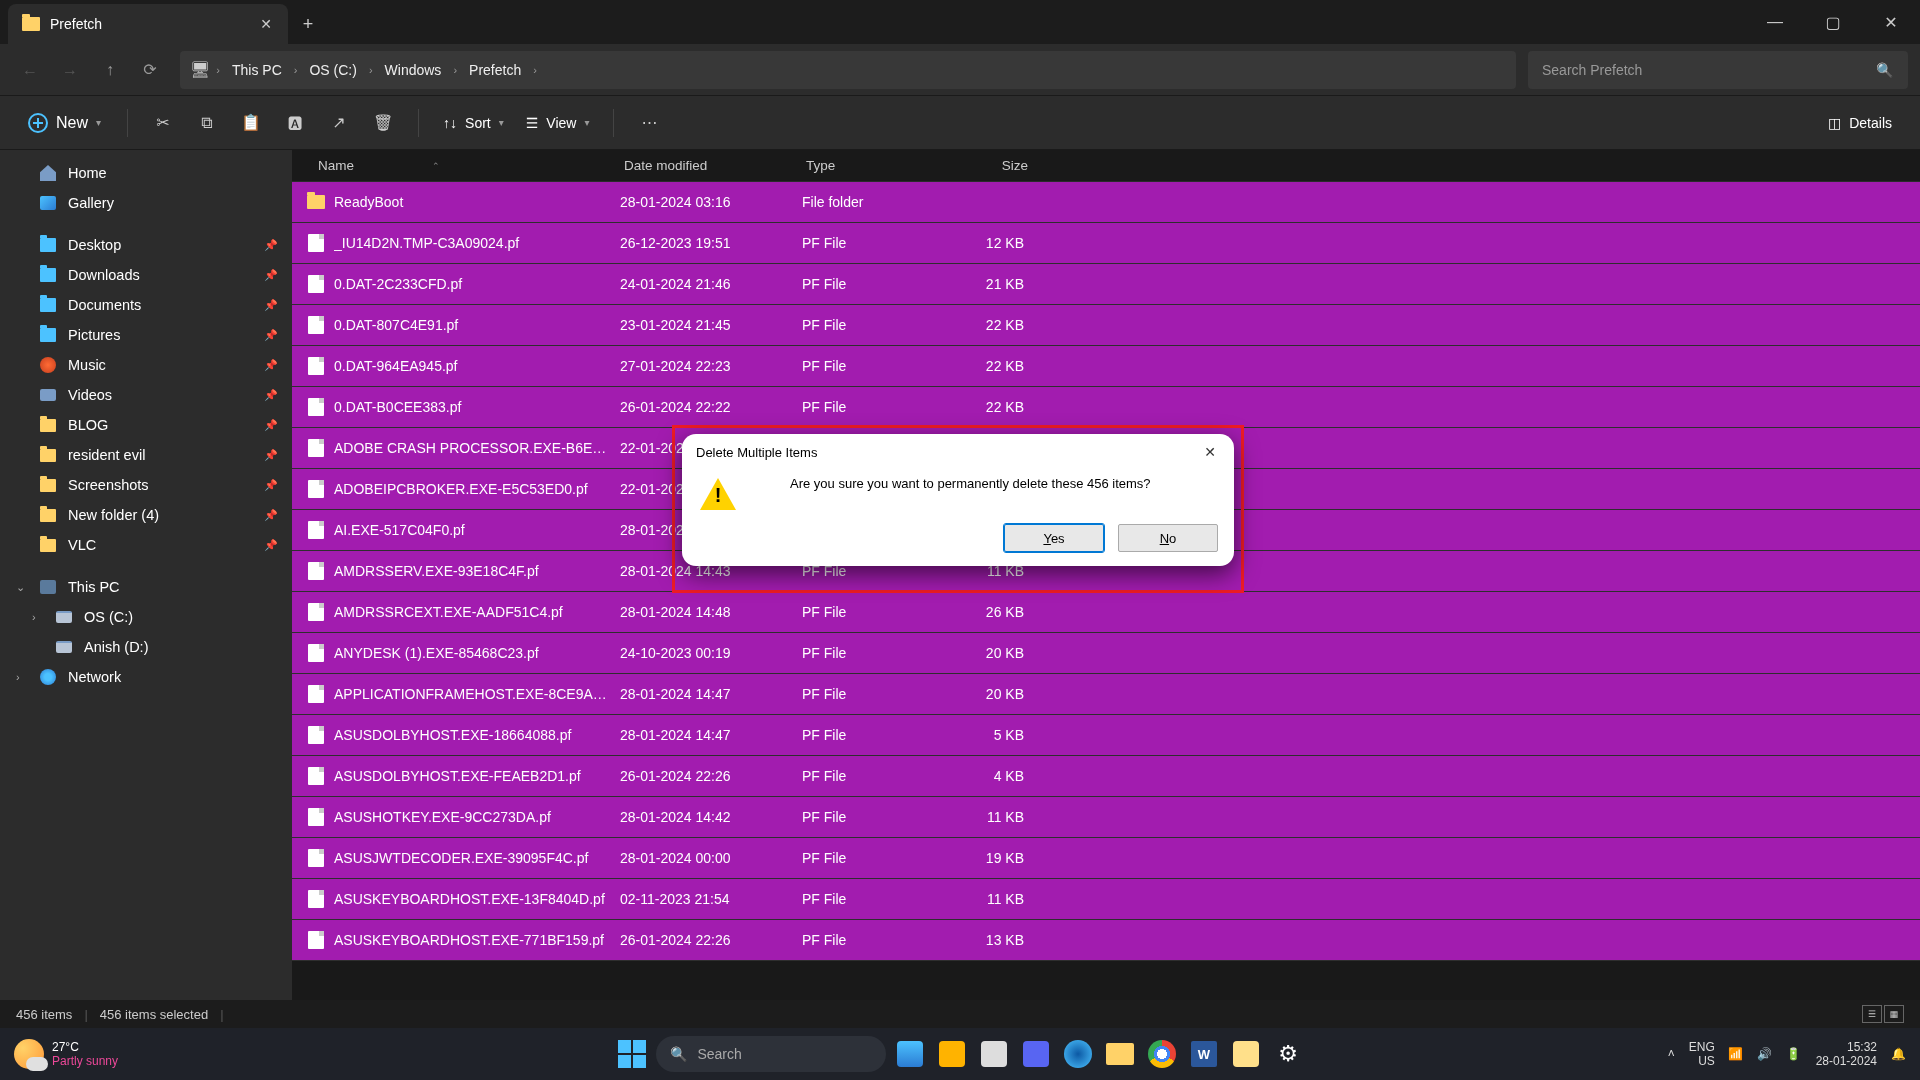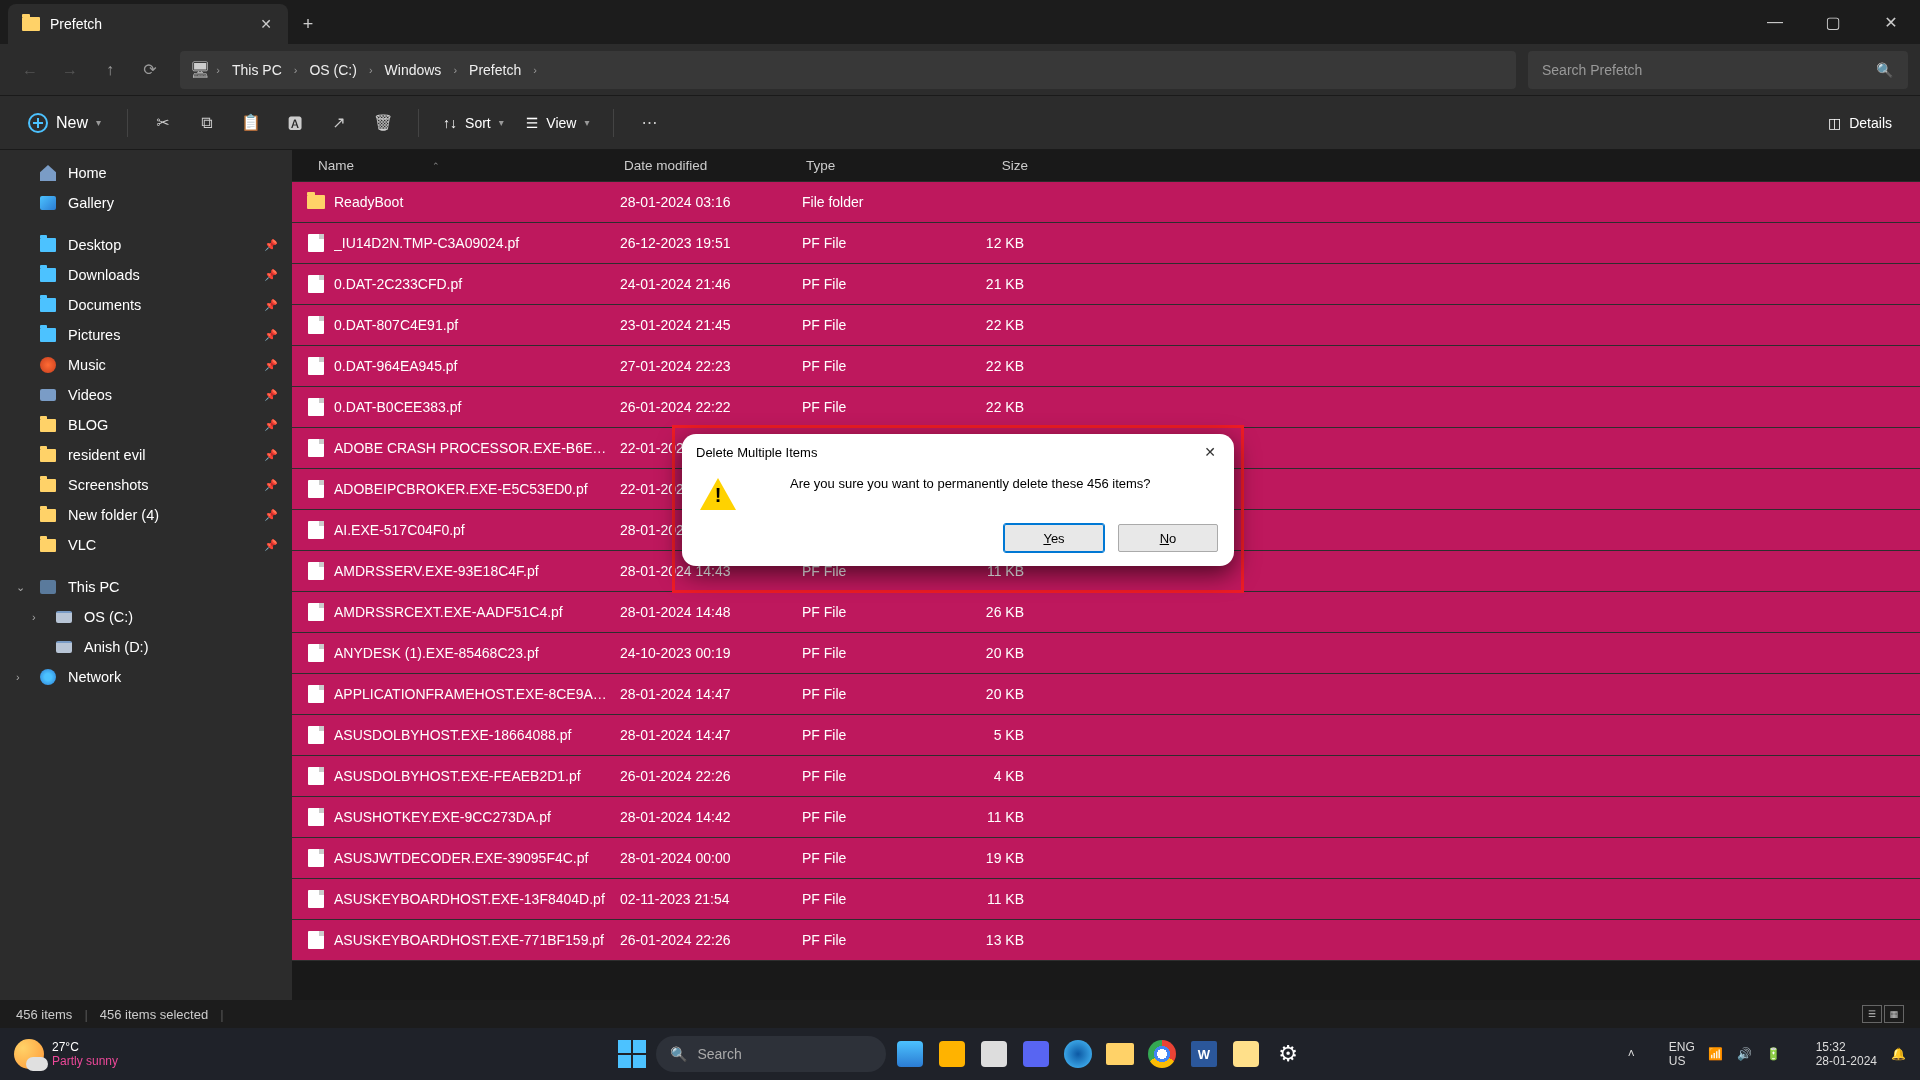--- a/index.html
+++ b/index.html
@@ -66,7 +66,7 @@
 .col-type{width:150px; padding-left:10px;}
 .col-size{width:96px; padding-right:14px; text-align:right;}
 .sort-arr{font-size:9px;color:#888;}
-.row { display:flex; align-items:center; height:41px; font-size:14px; background:#be185d; border-bottom:1px solid #2e2e2e;}
+.row { display:flex; align-items:center; height:41px; font-size:14px; background:#a21caf; border-bottom:1px solid #2e2e2e;}
 .row .ic-file{width:16px;height:18px;background:#fff;border-radius:1px;margin:0 10px 0 16px;flex-shrink:0;position:relative;}
 .row .ic-file::before{content:'';position:absolute;top:0;right:0;width:5px;height:5px;background:#ccc;}
 .row .ic-fold{width:18px;height:14px;background:#ffd268;border-radius:1px;margin:0 9px 0 15px;flex-shrink:0;position:relative;}

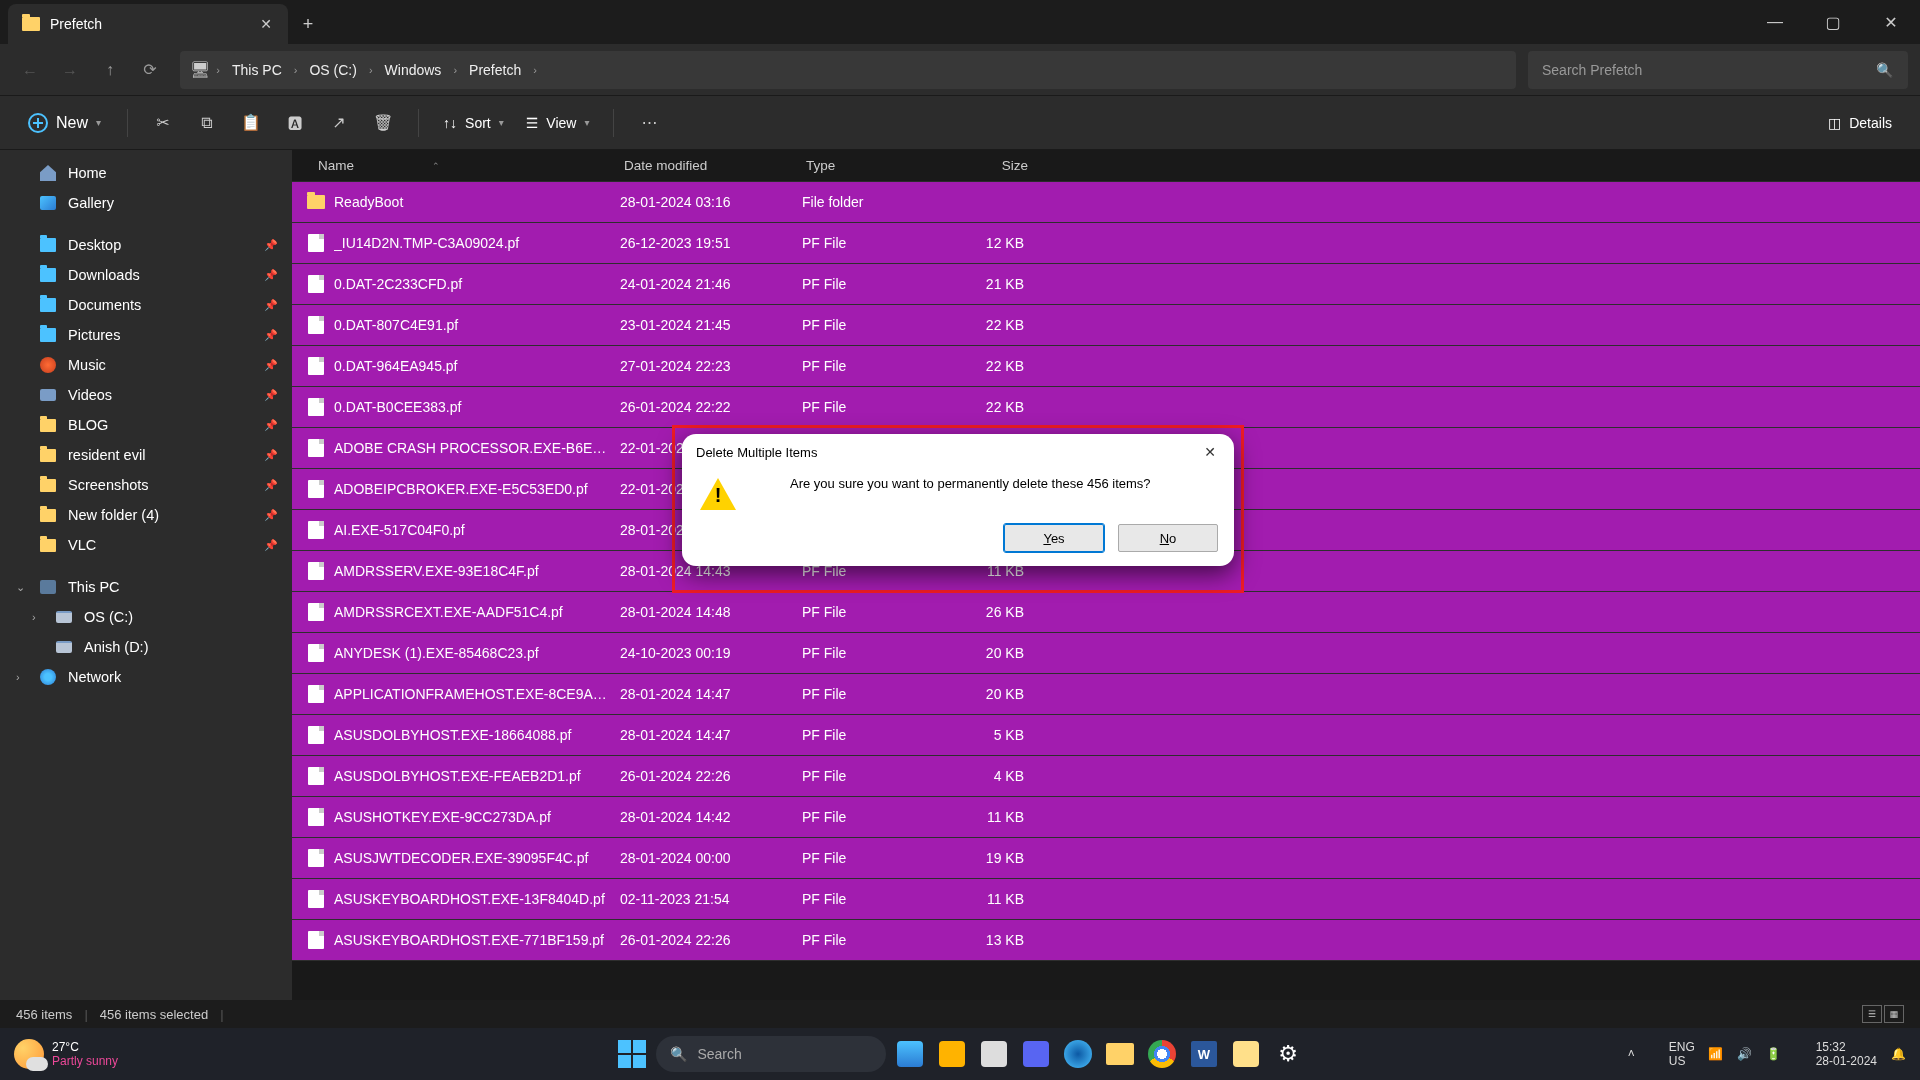--- a/index.html
+++ b/index.html
@@ -117,7 +117,7 @@
 .app-folder{width:28px;height:22px;background:#ffd268;border-radius:2px;}
 .app-gen{width:26px;height:26px;border-radius:4px;}
 .tray{margin-left:auto;display:flex;align-items:center;gap:14px;font-size:12px;color:#ddd;}
-.tray-time{text-align:left;line-height:1.2;margin-left:20px;}
+.tray-time{text-align:right;line-height:1.2;}
 </style>
 </head>
 <body>

